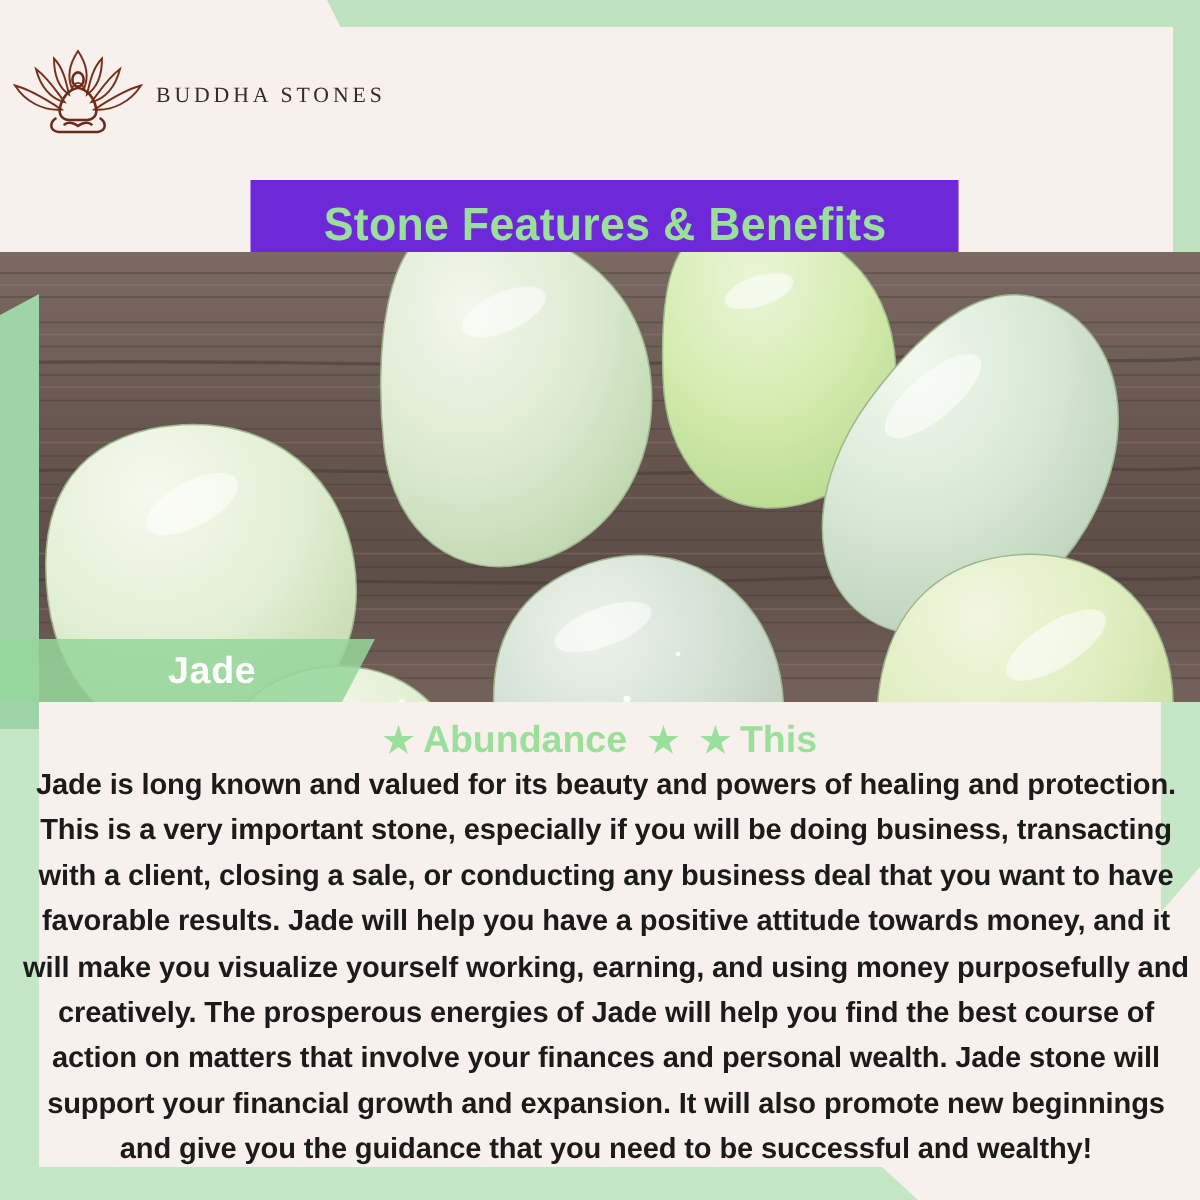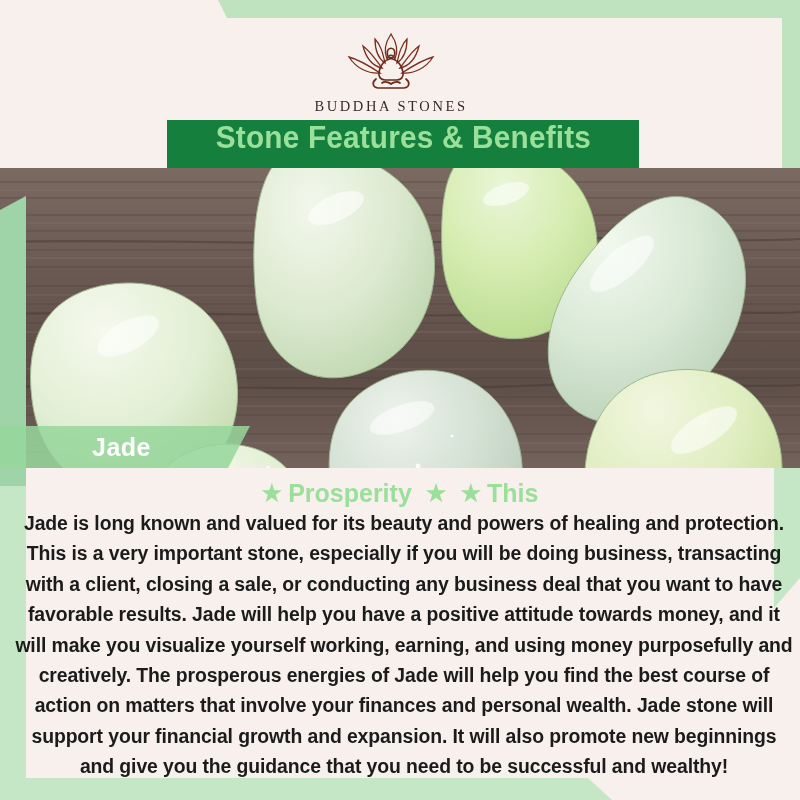--- a/index.html
+++ b/index.html
@@ -60,7 +60,7 @@
   }
   .logo-wrap{
     position:absolute; left:0; top:0; width:782px;
-    display:flex; flex-direction:column; align-items:center;
+    display:flex; flex-direction:row; align-items:center;
     padding-top:12px;
   }
   .logo-mark{ width:104px; height:62px; display:block; }

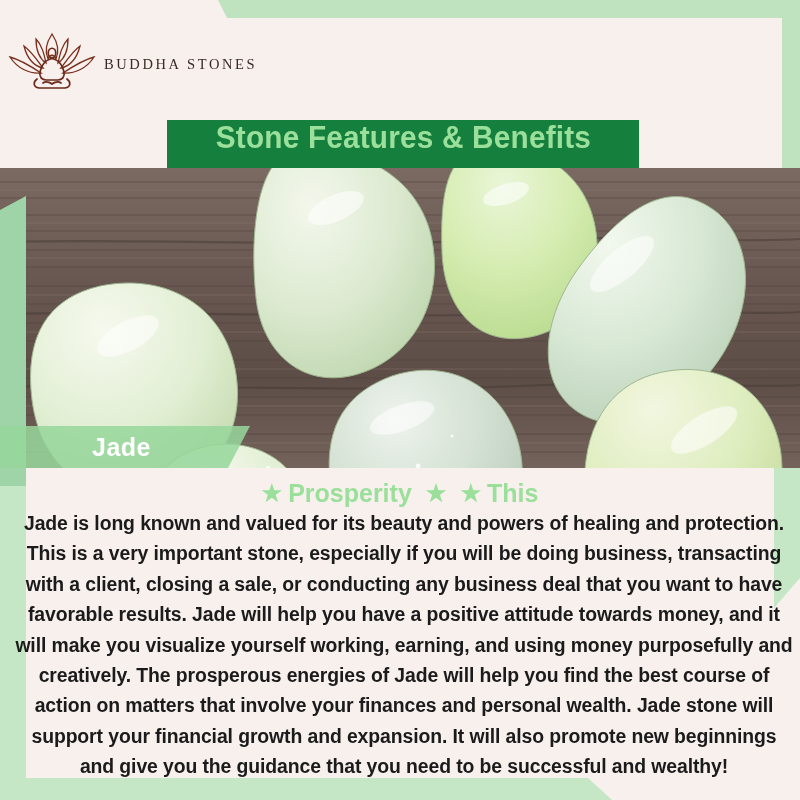--- a/index.html
+++ b/index.html
@@ -73,8 +73,8 @@
   .title-banner{
     position:absolute; left:167px; top:120px;
     width:472px; height:48px;
-    background:#15803d;
-    display:flex; align-items:flex-start; justify-content:center;
+    background:#6d28d9;
+    display:flex; align-items:flex-end; justify-content:center;
     z-index:4;
   }
   .title-text{

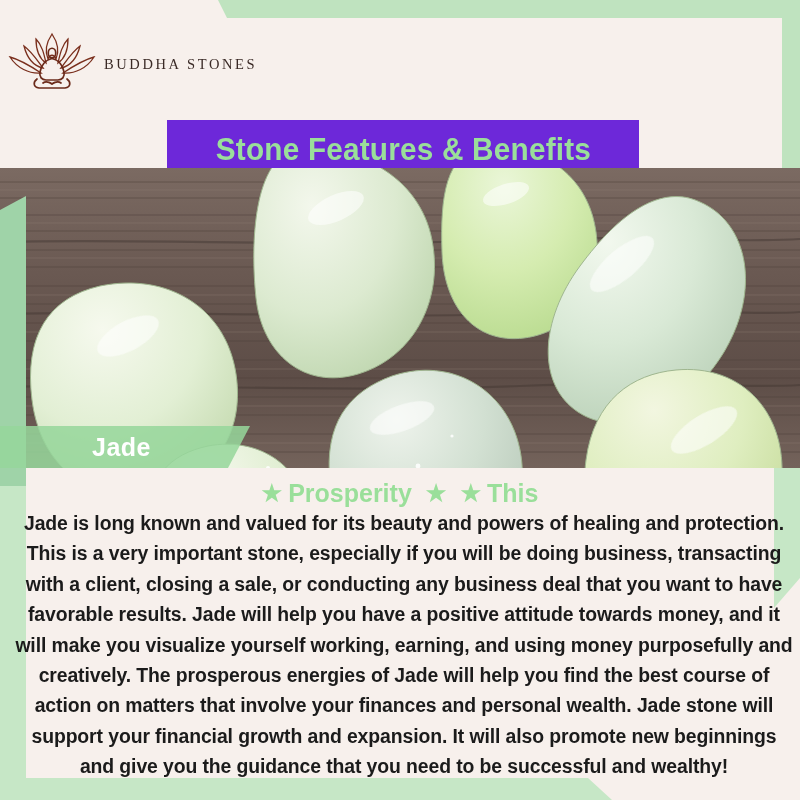--- a/index.html
+++ b/index.html
@@ -99,6 +99,7 @@
     clip-path:polygon(0 0, 250px 0, 228px 42px, 0 42px);
     display:flex; align-items:center;
     z-index:5;
+    padding-left:20px;
   }
   .stone-label span{
     margin-left:92px; color:#ffffff;

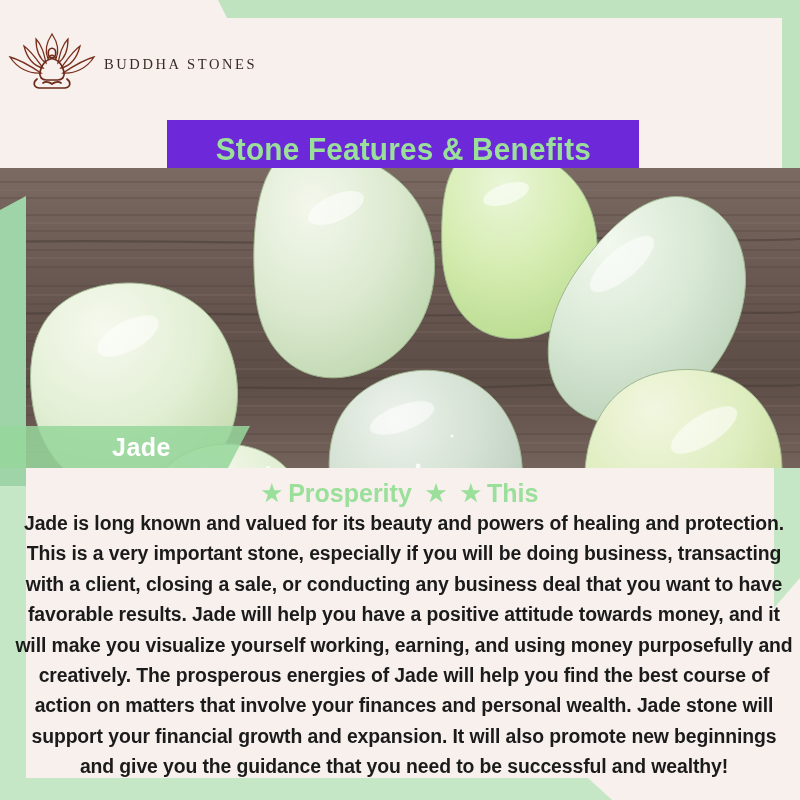--- a/index.html
+++ b/index.html
@@ -305,7 +305,7 @@
 <div class="benefits">
   <div class="benefit">
     <span class="star">★</span>
-    <span>Prosperity</span>
+    <span>Abundance</span>
   </div>
   <div class="benefit">
     <span class="star">★</span>

